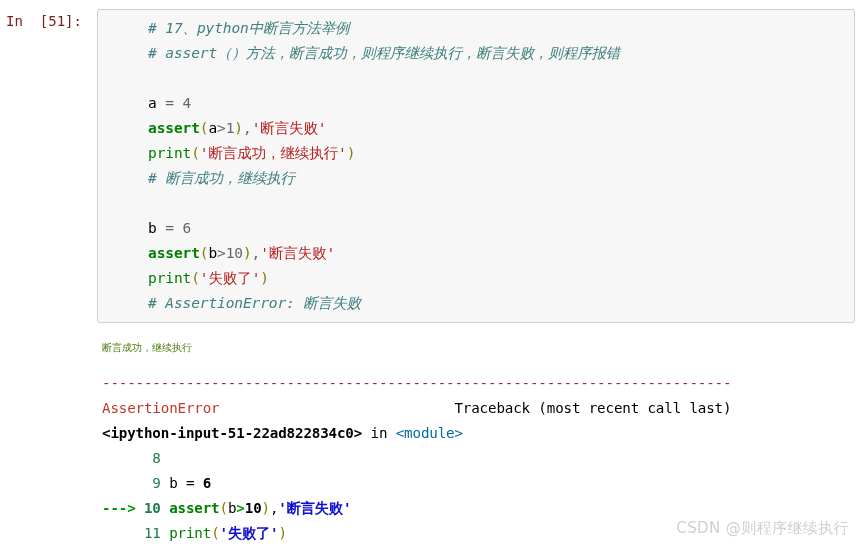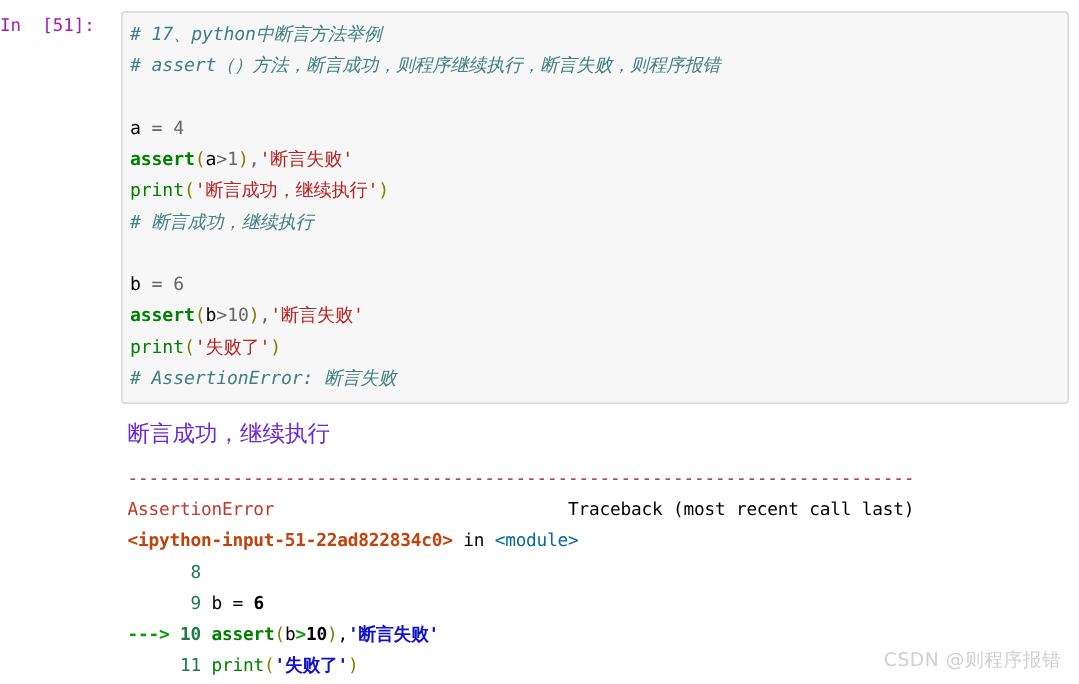--- a/index.html
+++ b/index.html
@@ -32,13 +32,13 @@
   .prompt {
     width: 97px;
     flex: 0 0 97px;
-    text-align: left;
+    text-align: center;
     padding-right: 9px;
     box-sizing: border-box;
     font-family: "DejaVu Sans Mono", monospace;
     font-size: 14px;
     line-height: 25px;
-    color: #a21caf;
+    color: #7f1d1d;
     white-space: pre;
     user-select: none;
   }

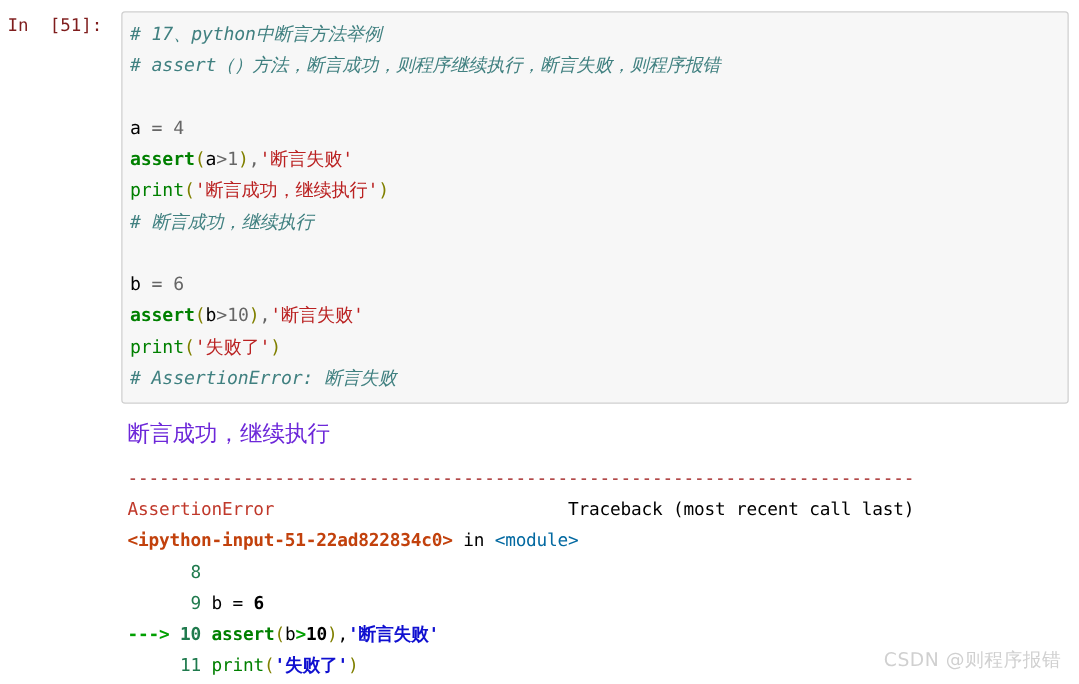--- a/index.html
+++ b/index.html
@@ -61,7 +61,7 @@
     color: #000000;
     letter-spacing: -0.1px;
   }
-  .code .ln { display: block; min-height: 25px; }
+  .code .ln { display: block; min-height: 25px; margin-left: 44px; }
 
   
   .c-comment   { color: #408080; font-style: italic; }

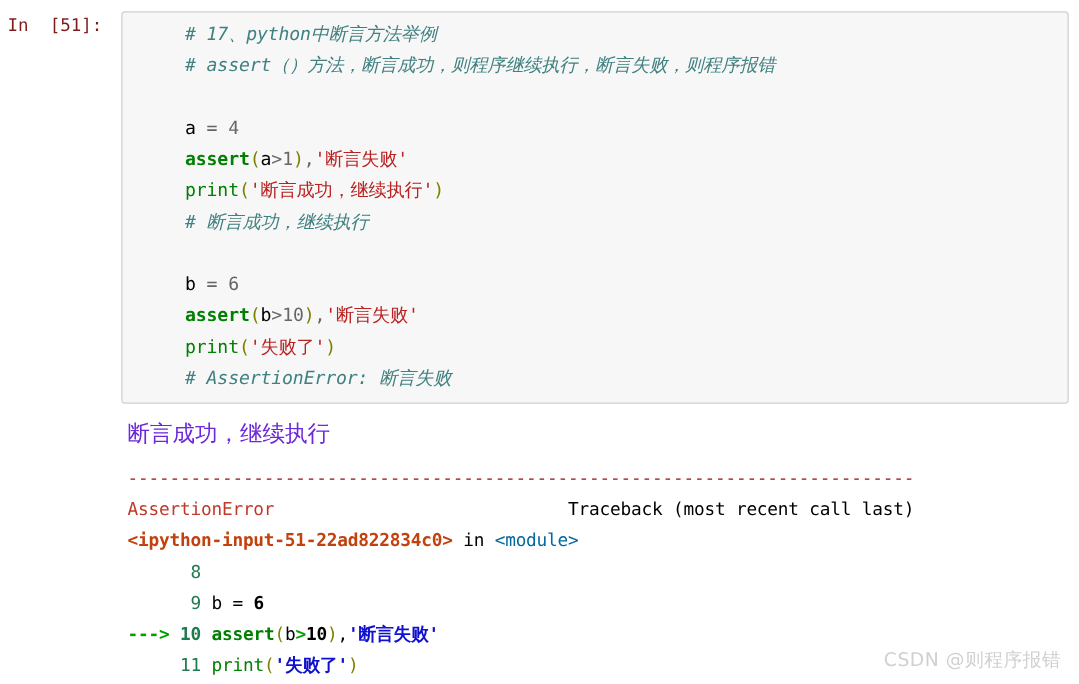--- a/index.html
+++ b/index.html
@@ -93,9 +93,9 @@
 
   .stdout {
     font-family: Liberation Sans, sans-serif;
-    font-size: 18px;
+    font-size: 10px;
     line-height: 25px;
-    color: #6d28d9;
+    color: #4d7c0f;
     white-space: pre-wrap;
     padding-top: 12px;
   }

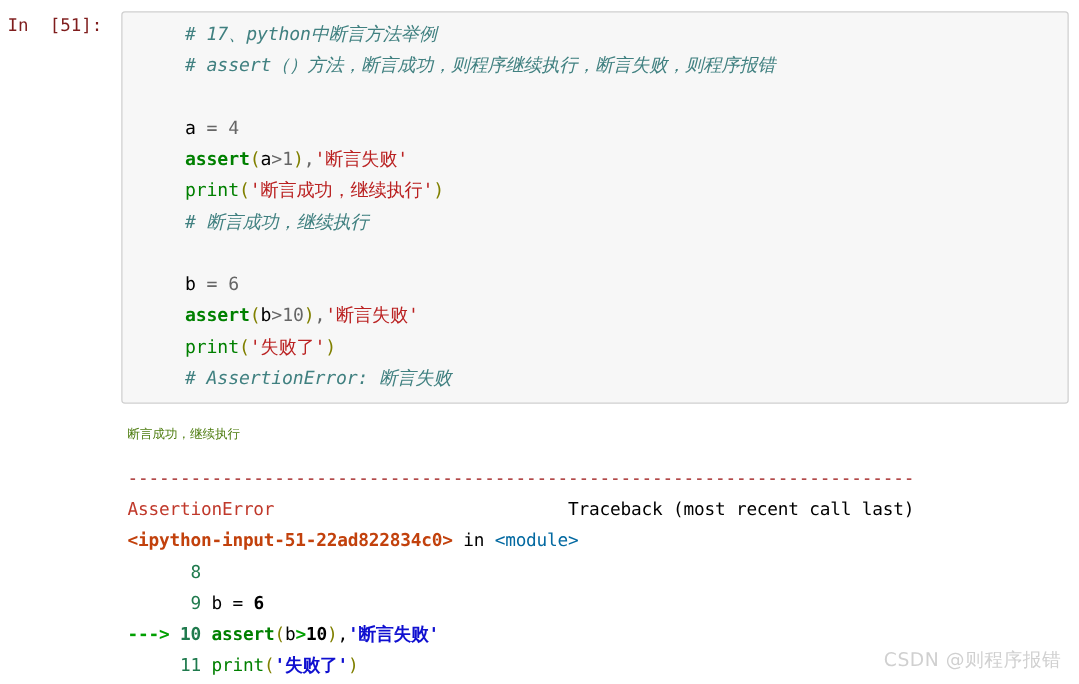--- a/index.html
+++ b/index.html
@@ -115,7 +115,7 @@
   .t-sep    { color: #A52A2A; }
   .t-errtype{ color: #C0392B; font-weight: normal; }
   .t-plain  { color: #000000; margin-top: 20px; }
-  .t-file   { color: #c2410c; font-weight: bold; }
+  .t-file   { color: #000000; font-weight: bold; }
   .t-module { color: #0369a1; }
   .t-lineno { color: #1F7A4D; }
   .t-arrow  { color: #00A000; font-weight: bold; }

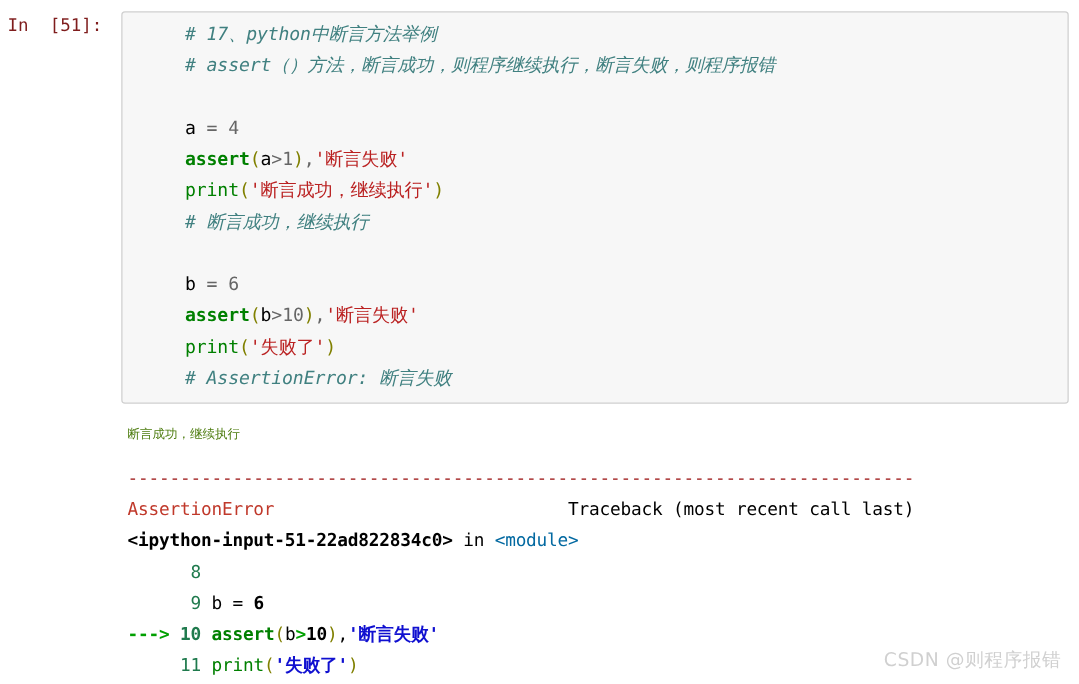--- a/index.html
+++ b/index.html
@@ -161,6 +161,6 @@
 
 </div>
 
-<div class="watermark">CSDN @则程序报错</div>
+<div class="watermark">CSDN @则程序继续执行</div>
 
 </body></html>

